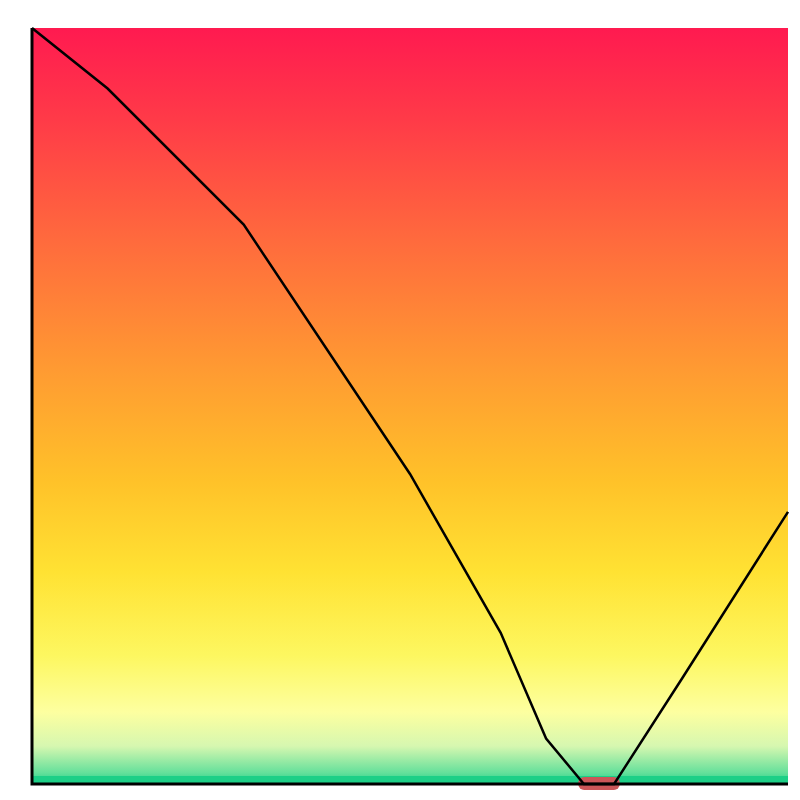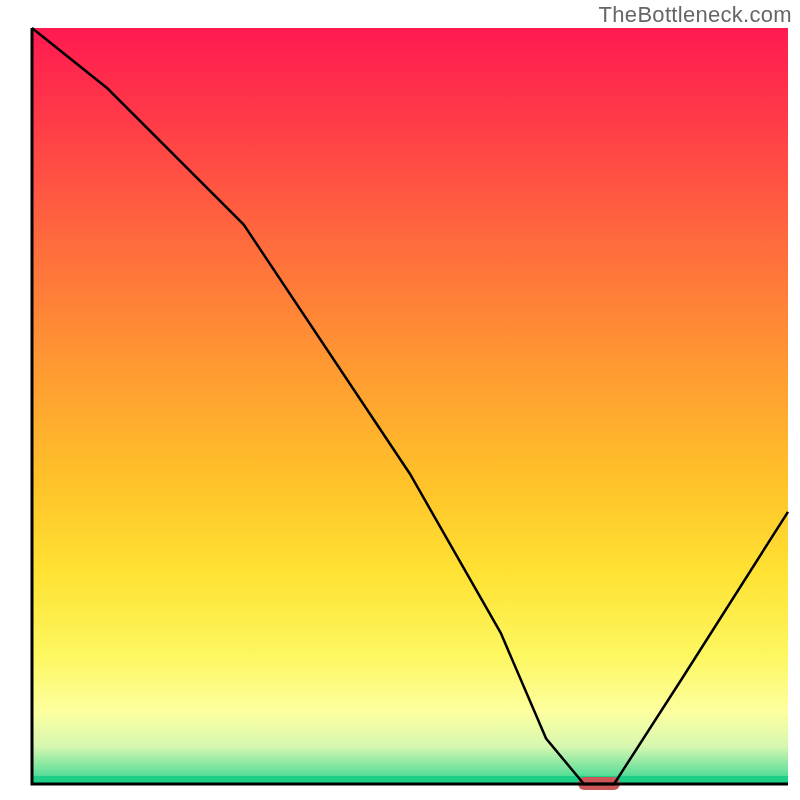--- a/index.html
+++ b/index.html
@@ -50,7 +50,6 @@
 <body>
 
 <div class="container">
-  <div class="watermark">TheBottleneck.com</div>
 
   <svg class="chart" viewBox="0 0 800 800">
     <defs>

